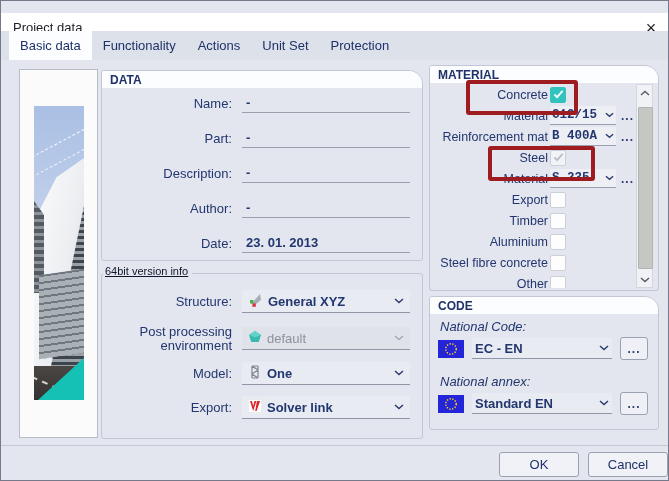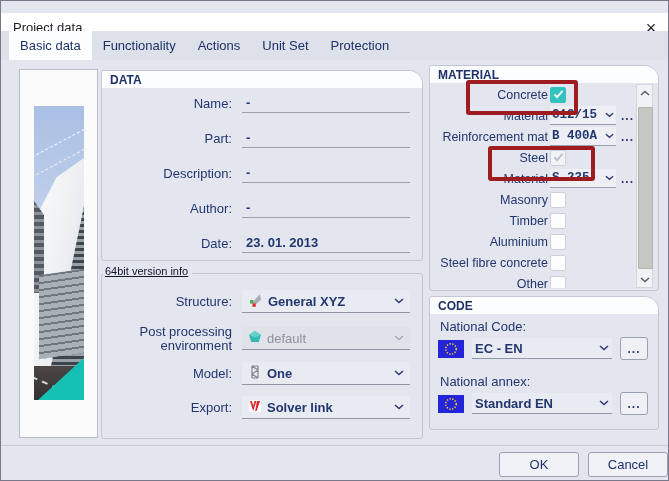--- a/index.html
+++ b/index.html
@@ -261,7 +261,7 @@
         </span>
       </div>
       <div class="mrow">
-        <span class="mlabel">Masonry</span>
+        <span class="mlabel">Export</span>
         <span class="mcontent">
             <span class="cb"></span>
           </span>

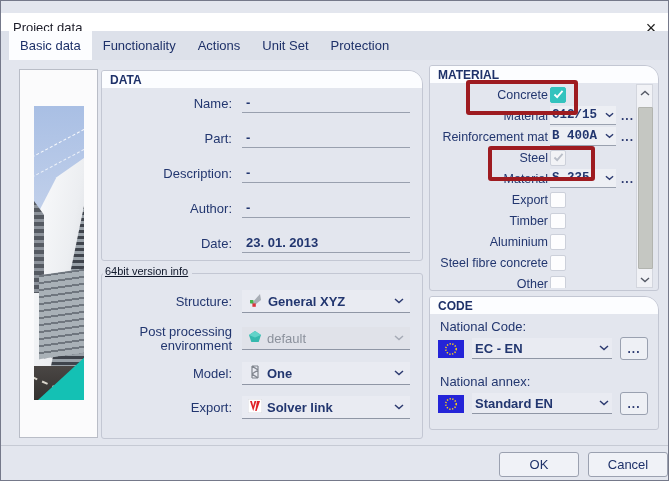--- a/index.html
+++ b/index.html
@@ -40,7 +40,7 @@
   .sarrow{position:absolute;left:0;width:100%;height:15px;display:flex;align-items:center;justify-content:center;color:#555a66;}
   .sthumb{position:absolute;left:1px;width:13px;top:22px;height:160px;background:#c5c7c2;border:1px solid #b2b4af;border-radius:1px;}
   
-  .codelabel{color:#22366f;font-size:13px;margin:0 0 3px 10px;}
+  .codelabel{color:#22366f;font-size:13px;margin:0 0 3px 10px;font-style:italic;}
   .coderow{display:flex;align-items:center;margin:0 10px 0 8px;}
   .flag{flex:none;display:flex;}
   .codesel{flex:1;display:flex;align-items:center;margin-left:8px;border-bottom:1px solid #8f96a5;height:20px;padding:0 3px;background:#e9ebf2;}

